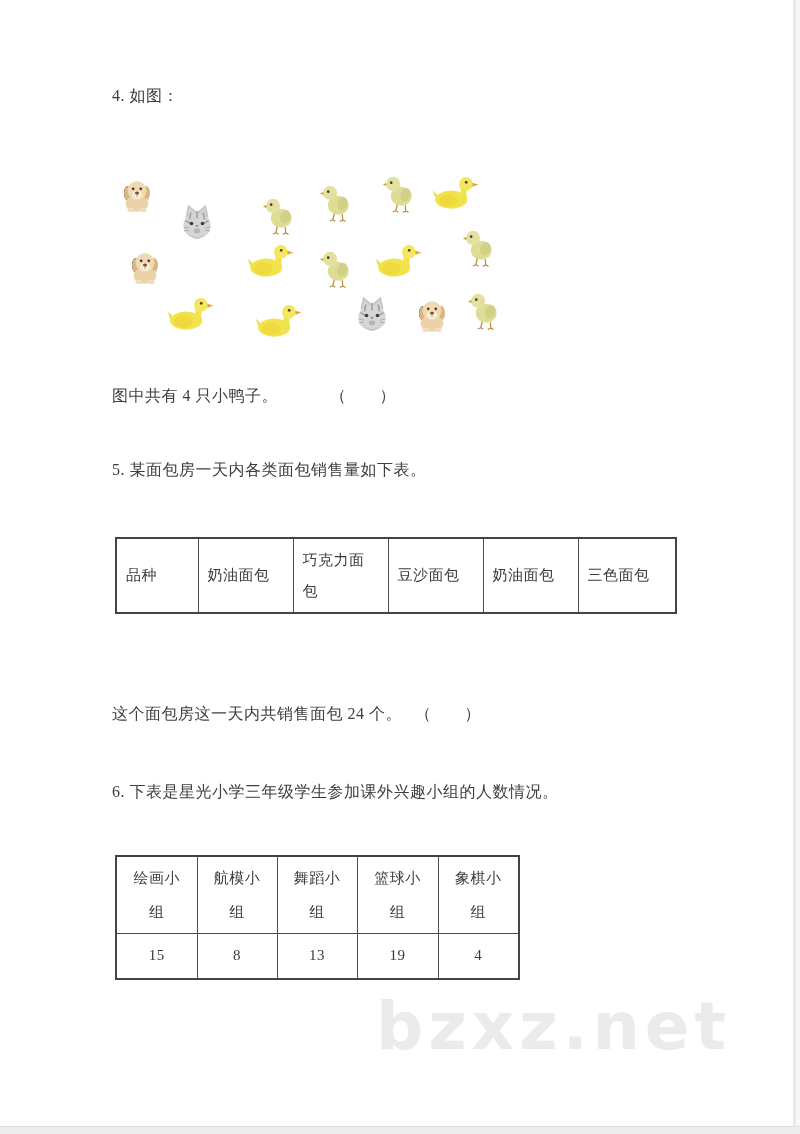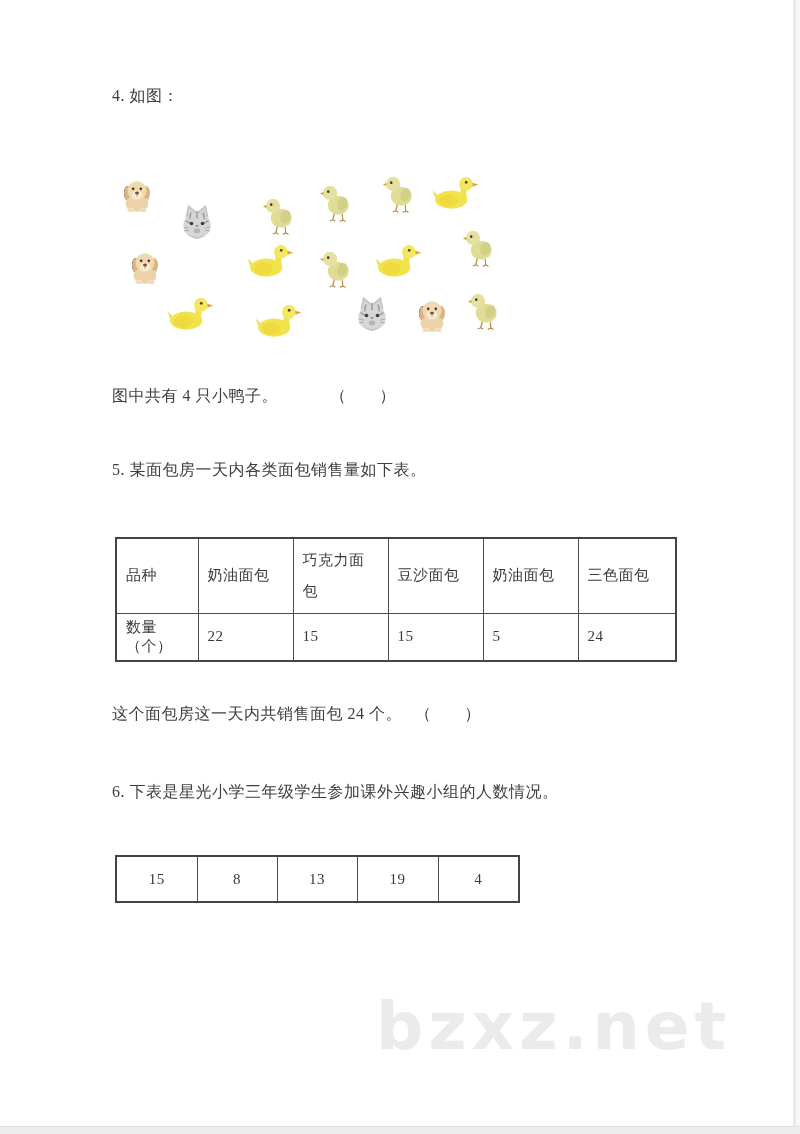--- a/index.html
+++ b/index.html
@@ -211,14 +211,6 @@
     <th>奶油面包</th>
     <th>三色面包</th>
   </tr>
-  <tr class="vrow">
-    <td>数量（个）</td>
-    <td>22</td>
-    <td>15</td>
-    <td>15</td>
-    <td>5</td>
-    <td>24</td>
-  </tr>
 </tbody>
   </table>
 

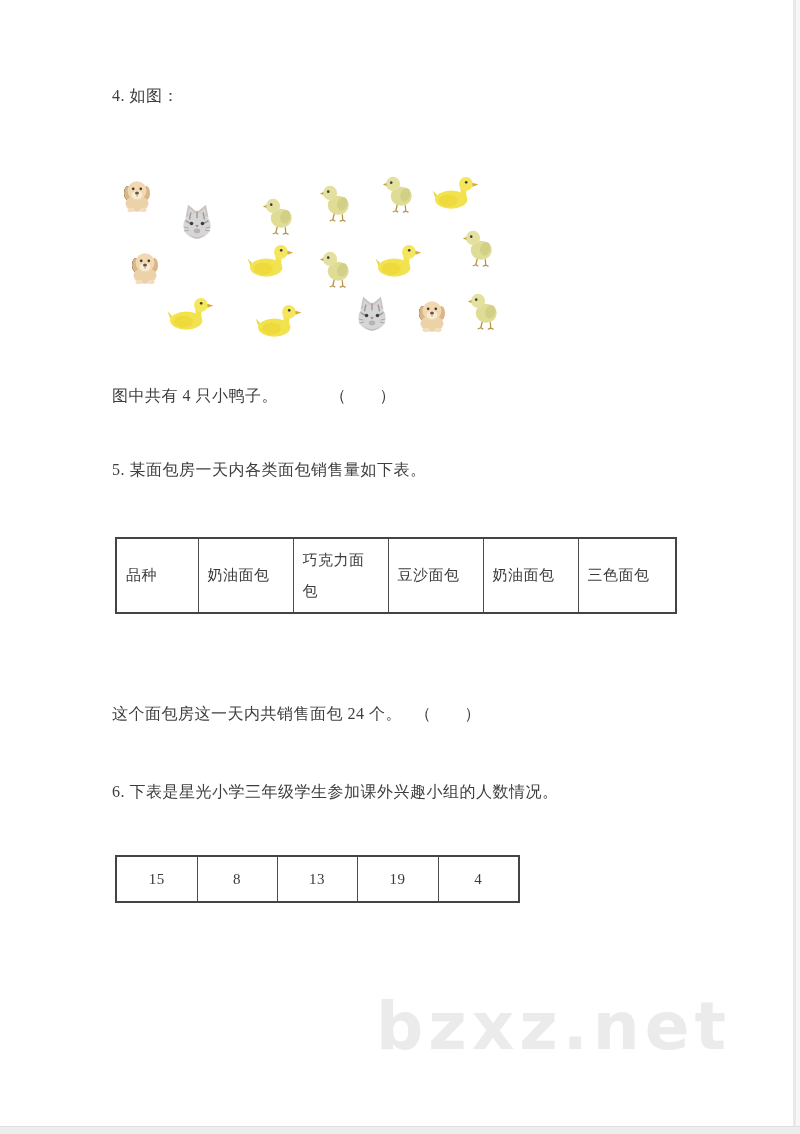--- a/index.html
+++ b/index.html
@@ -229,6 +229,18 @@
       <col style="width:81px">
   </colgroup>
   <tbody>
+      <tr class="hrow">
+    <th>绘画小
+组</th>
+    <th>航模小
+组</th>
+    <th>舞蹈小
+组</th>
+    <th>篮球小
+组</th>
+    <th>象棋小
+组</th>
+  </tr>
   <tr class="vrow">
     <td>15</td>
     <td>8</td>

